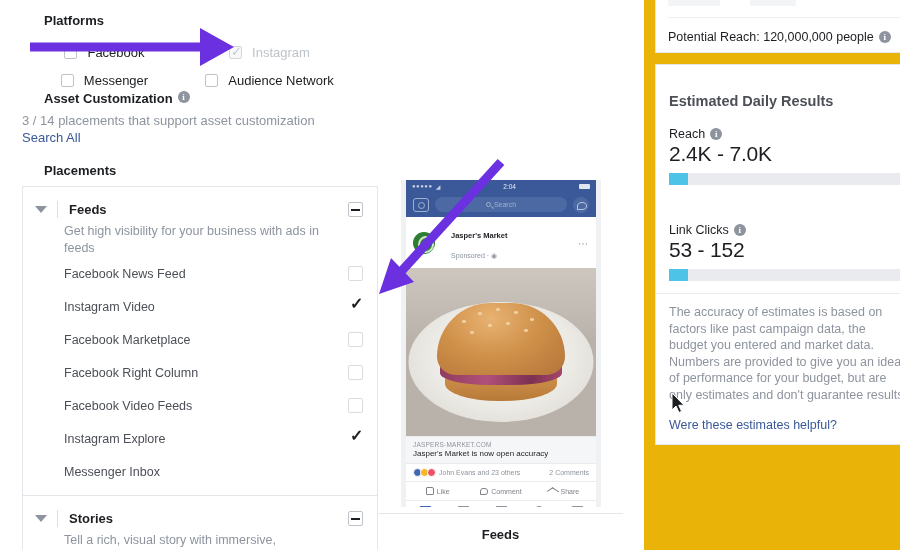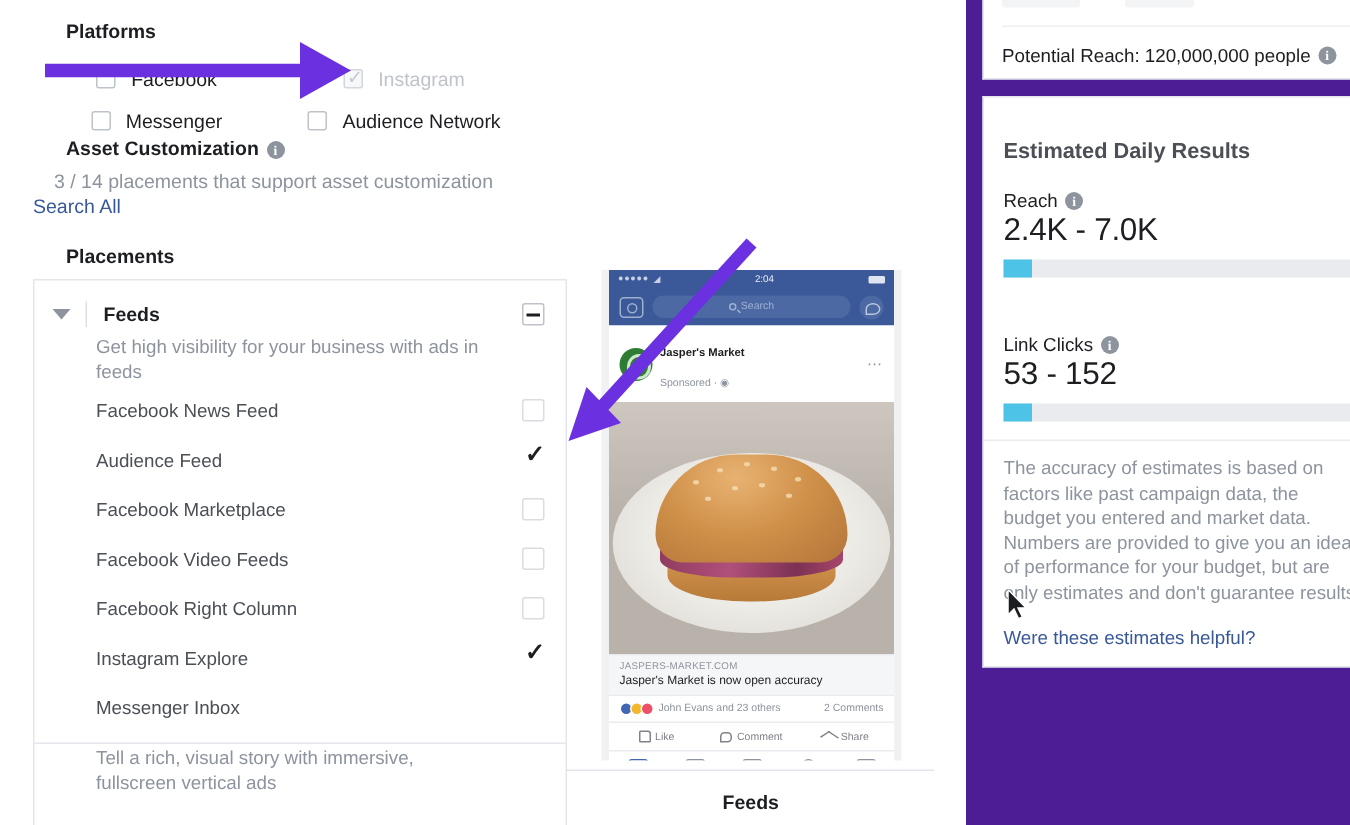--- a/index.html
+++ b/index.html
@@ -273,7 +273,7 @@
   
   .right-col {
     position: absolute; left: 644px; top: 0; width: 256px; height: 550px;
-    background: #4c1d95;
+    background: #eab308;
   }
   .r-card-top {
     position: absolute; left: 11px; top: 0; width: 256px; background: #fff;

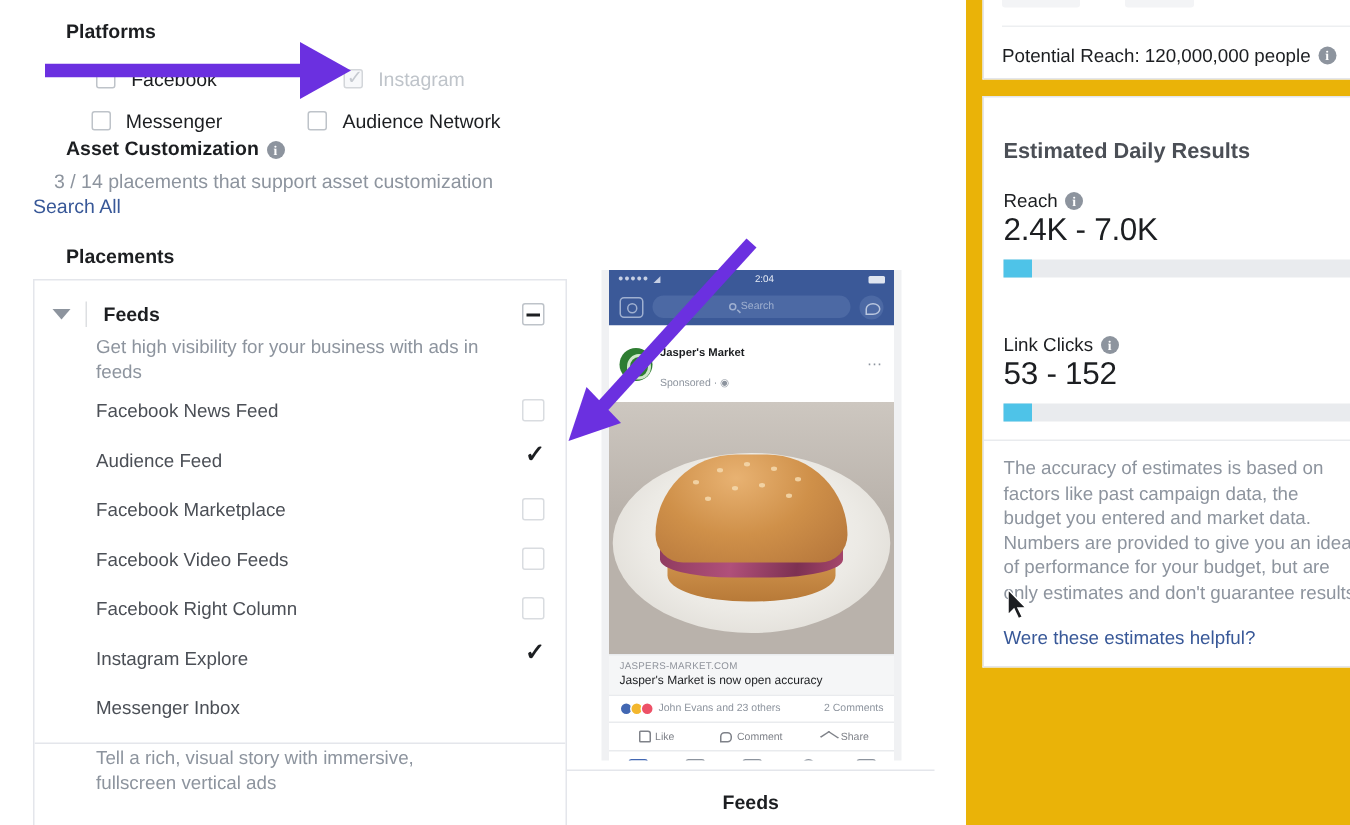--- a/index.html
+++ b/index.html
@@ -51,7 +51,7 @@
   .plat-label { font-size: 13px; color: #1c1e21; margin-left: 10px; }
   .plat-label.muted { color: #bfc4ca; }
 
-  #asset-title { position: absolute; left: 22px; top: 91px; display: flex; align-items: flex-end; }
+  #asset-title { position: absolute; left: 22px; top: 91px; display: flex; align-items: flex-start; }
   .info-i {
     display: inline-block; width: 12px; height: 12px; border-radius: 50%;
     background: #8d949e; color: #fff; font-size: 9px; line-height: 12px;

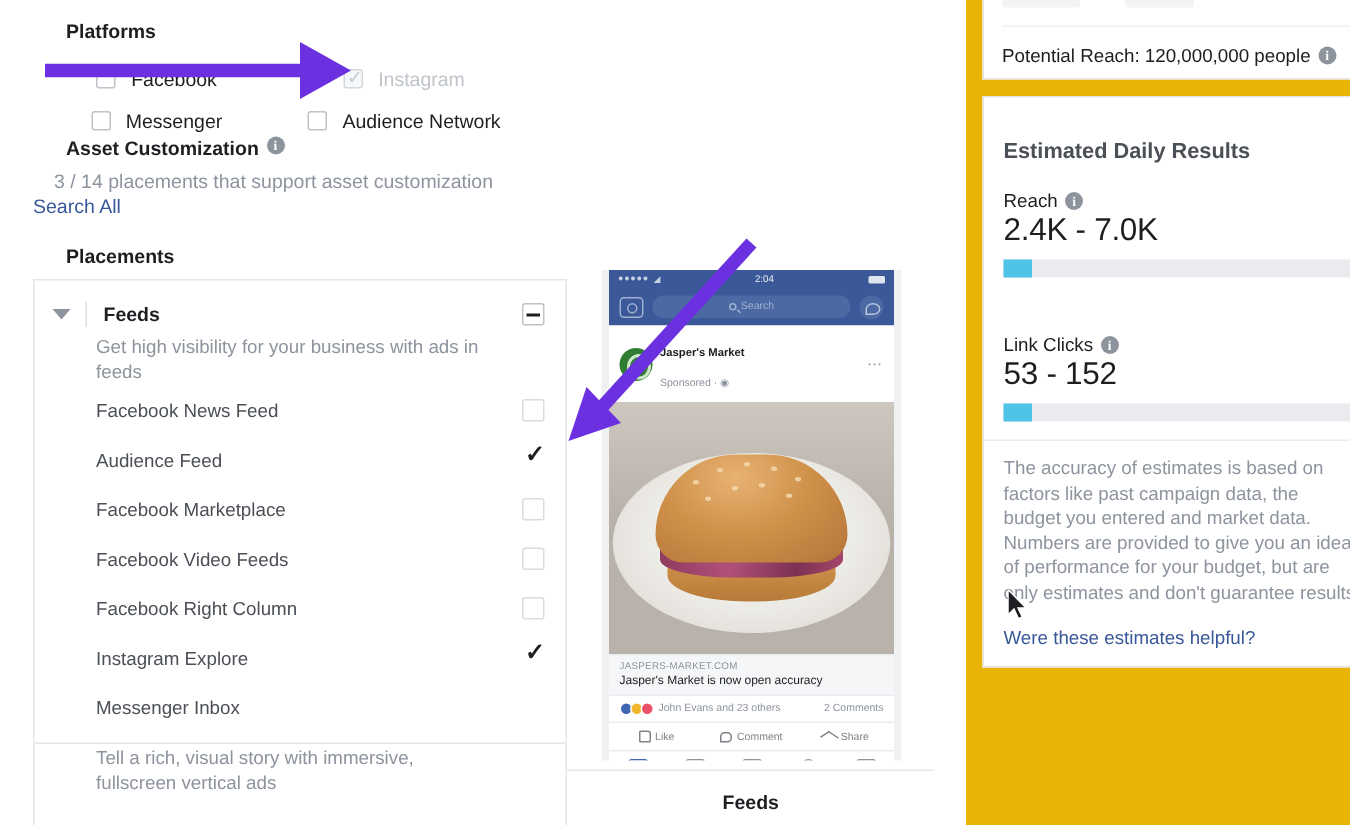--- a/index.html
+++ b/index.html
@@ -58,7 +58,7 @@
     text-align: center; font-weight: bold; font-style: normal;
     margin-left: 5px; font-family: "Liberation Serif", serif;
   }
-  #asset-sub { position: absolute; left: 36px; top: 113px; font-size: 13px; color: #8d949e; }
+  #asset-sub { position: absolute; left: 22px; top: 113px; font-size: 13px; color: #8d949e; }
   #select-all { position: absolute; left: 22px; top: 130px; font-size: 13px; color: #385898; cursor: pointer; }
 
   #placements-title { position: absolute; left: 22px; top: 163px; }

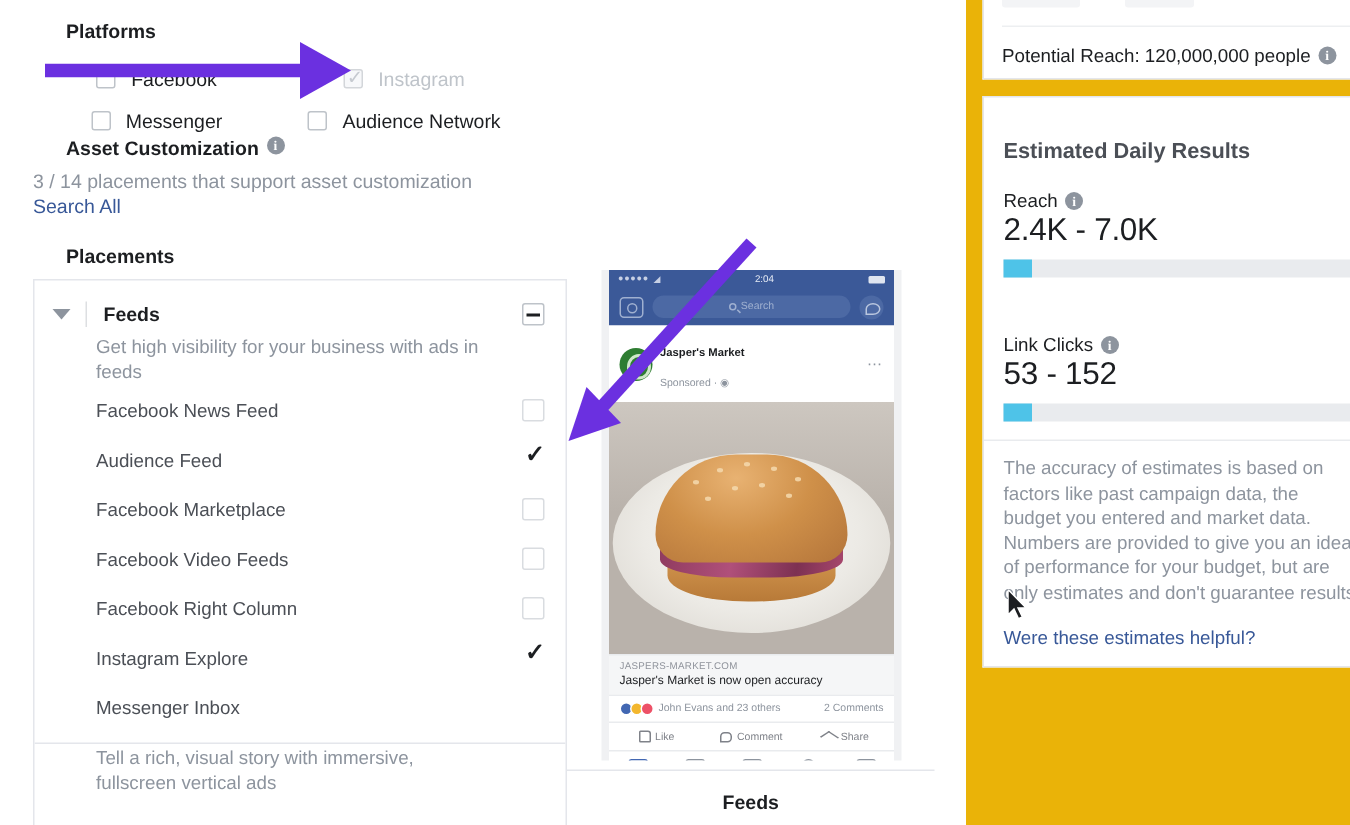--- a/index.html
+++ b/index.html
@@ -171,7 +171,7 @@
     border-radius: 50% 50% 50% 0;
   }
   .ph-post-head {
-    display: flex; align-items: center; padding: 6px 7px 5px 7px; gap: 5px;
+    display: flex; align-items: center; padding: 6px 7px 5px 7px; gap: 16px;
     background: #fff;
   }
   .ph-avatar {

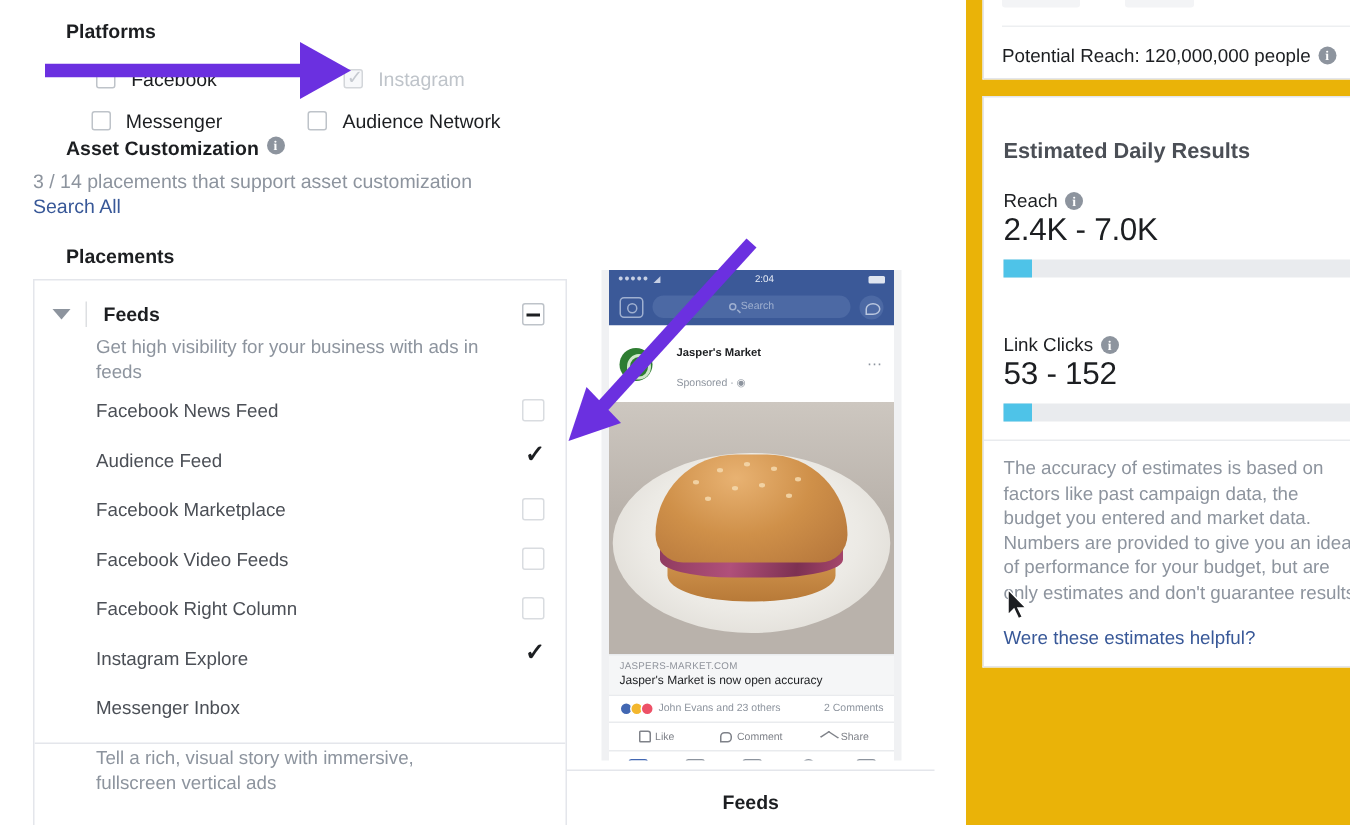--- a/index.html
+++ b/index.html
@@ -376,7 +376,7 @@
         <span class="pl-cbx"></span>
       </div>
       <div class="pl-row">
-        <span class="pl-name">Audience Feed</span>
+        <span class="pl-name">Instagram Video</span>
         <span class="pl-cbx checked">
           <span class="tick2">✓</span>
         </span>

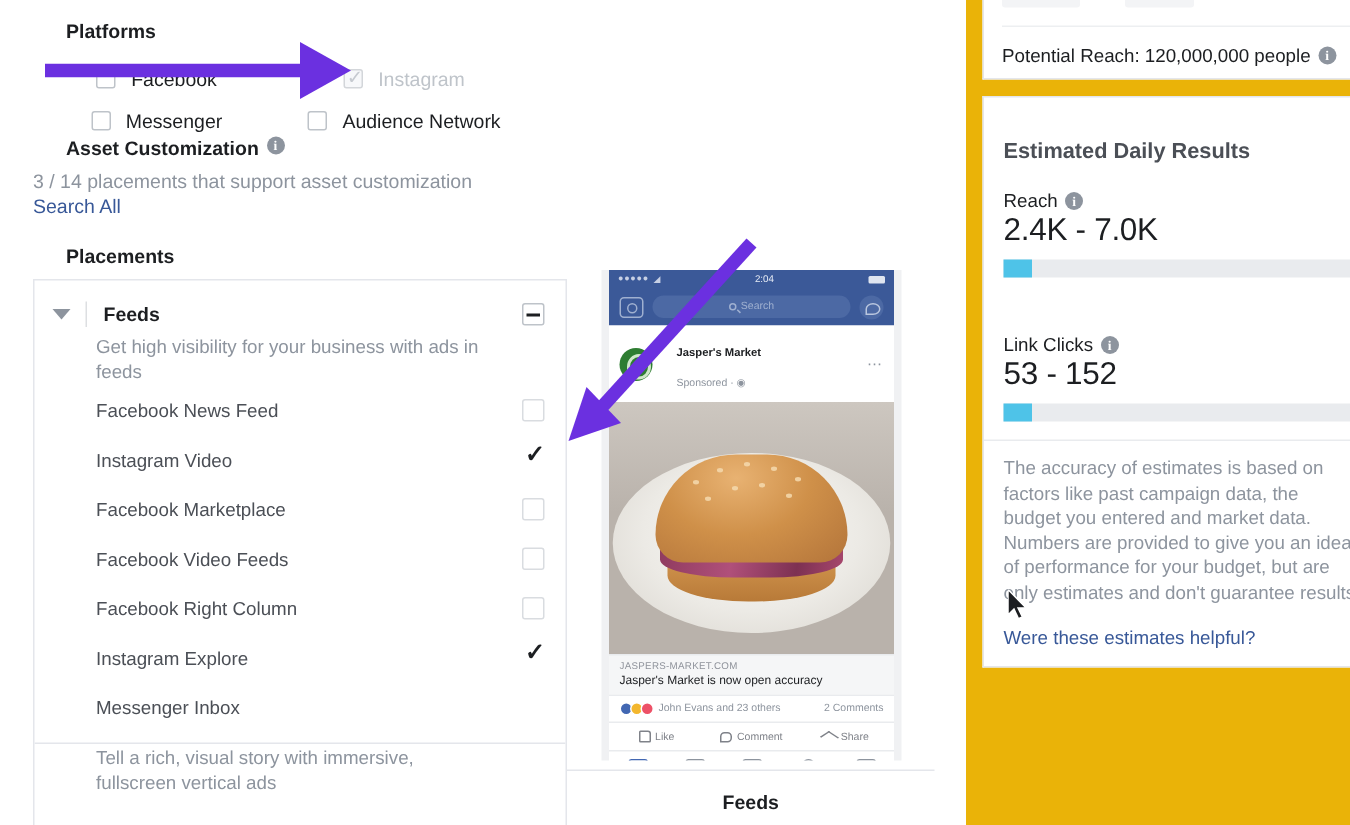--- a/index.html
+++ b/index.html
@@ -386,11 +386,11 @@
         <span class="pl-cbx"></span>
       </div>
       <div class="pl-row">
+        <span class="pl-name">Facebook Right Column</span>
+        <span class="pl-cbx"></span>
+      </div>
+      <div class="pl-row">
         <span class="pl-name">Facebook Video Feeds</span>
-        <span class="pl-cbx"></span>
-      </div>
-      <div class="pl-row">
-        <span class="pl-name">Facebook Right Column</span>
         <span class="pl-cbx"></span>
       </div>
       <div class="pl-row">

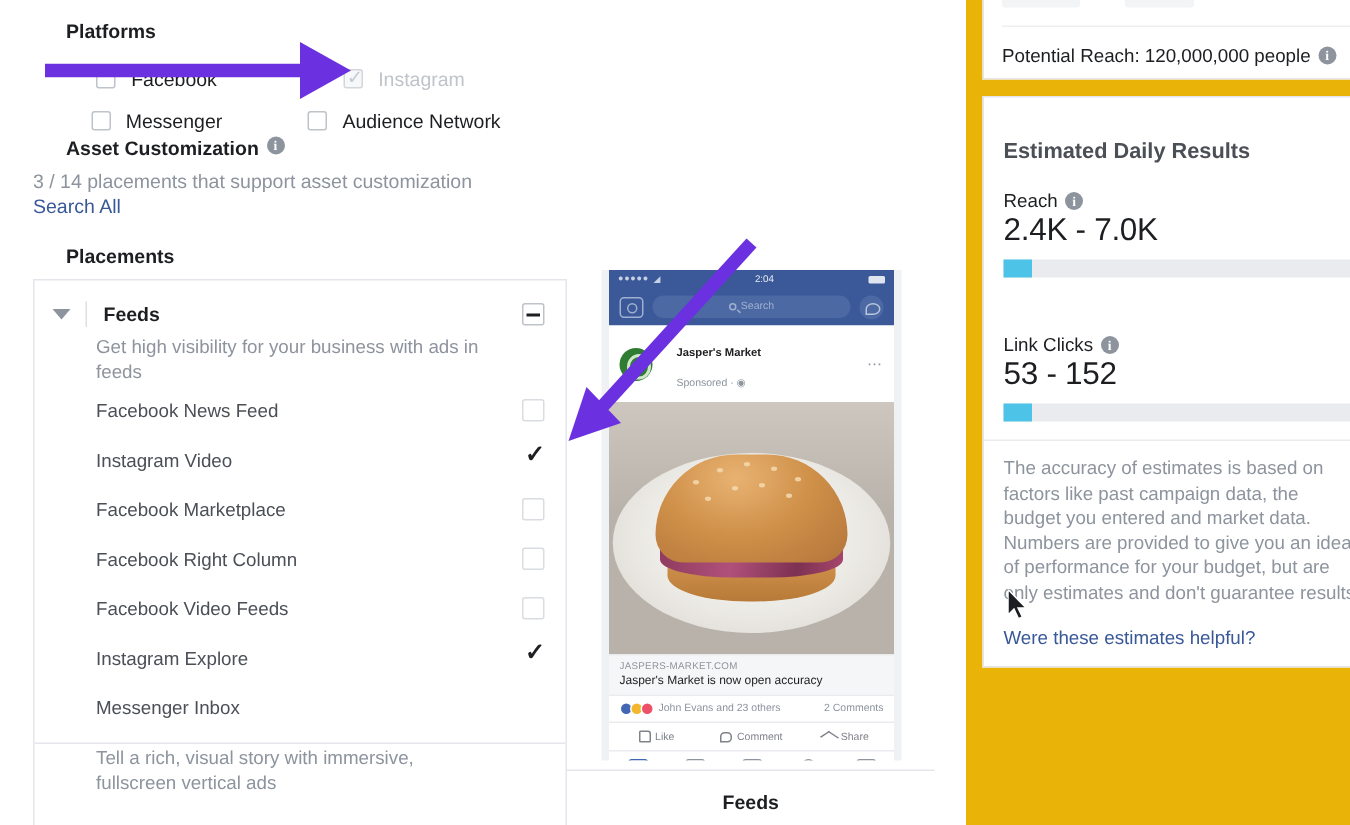--- a/index.html
+++ b/index.html
@@ -406,6 +406,12 @@
 
       <div class="grp-sep"></div>
 
+      <div class="group-header">
+        <span class="caret"></span>
+        <span class="vbar"></span>
+        <span class="group-name">Stories</span>
+        <span class="minus-box"></span>
+      </div>
       <div class="group-desc">Tell a rich, visual story with immersive, fullscreen vertical ads</div>
     </div>
   </div>

